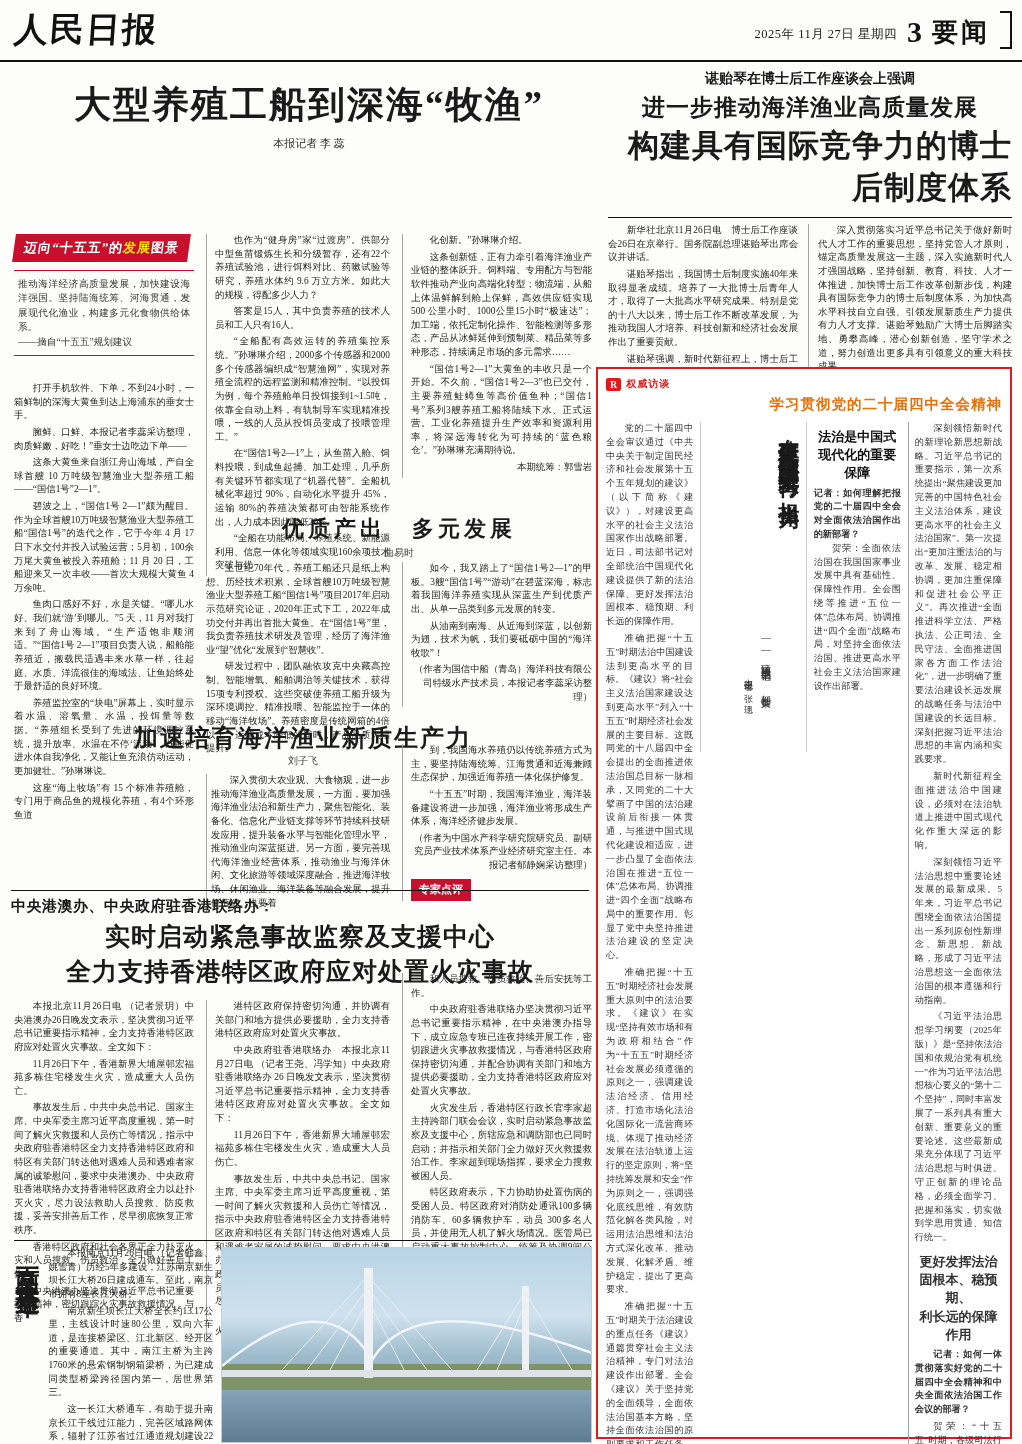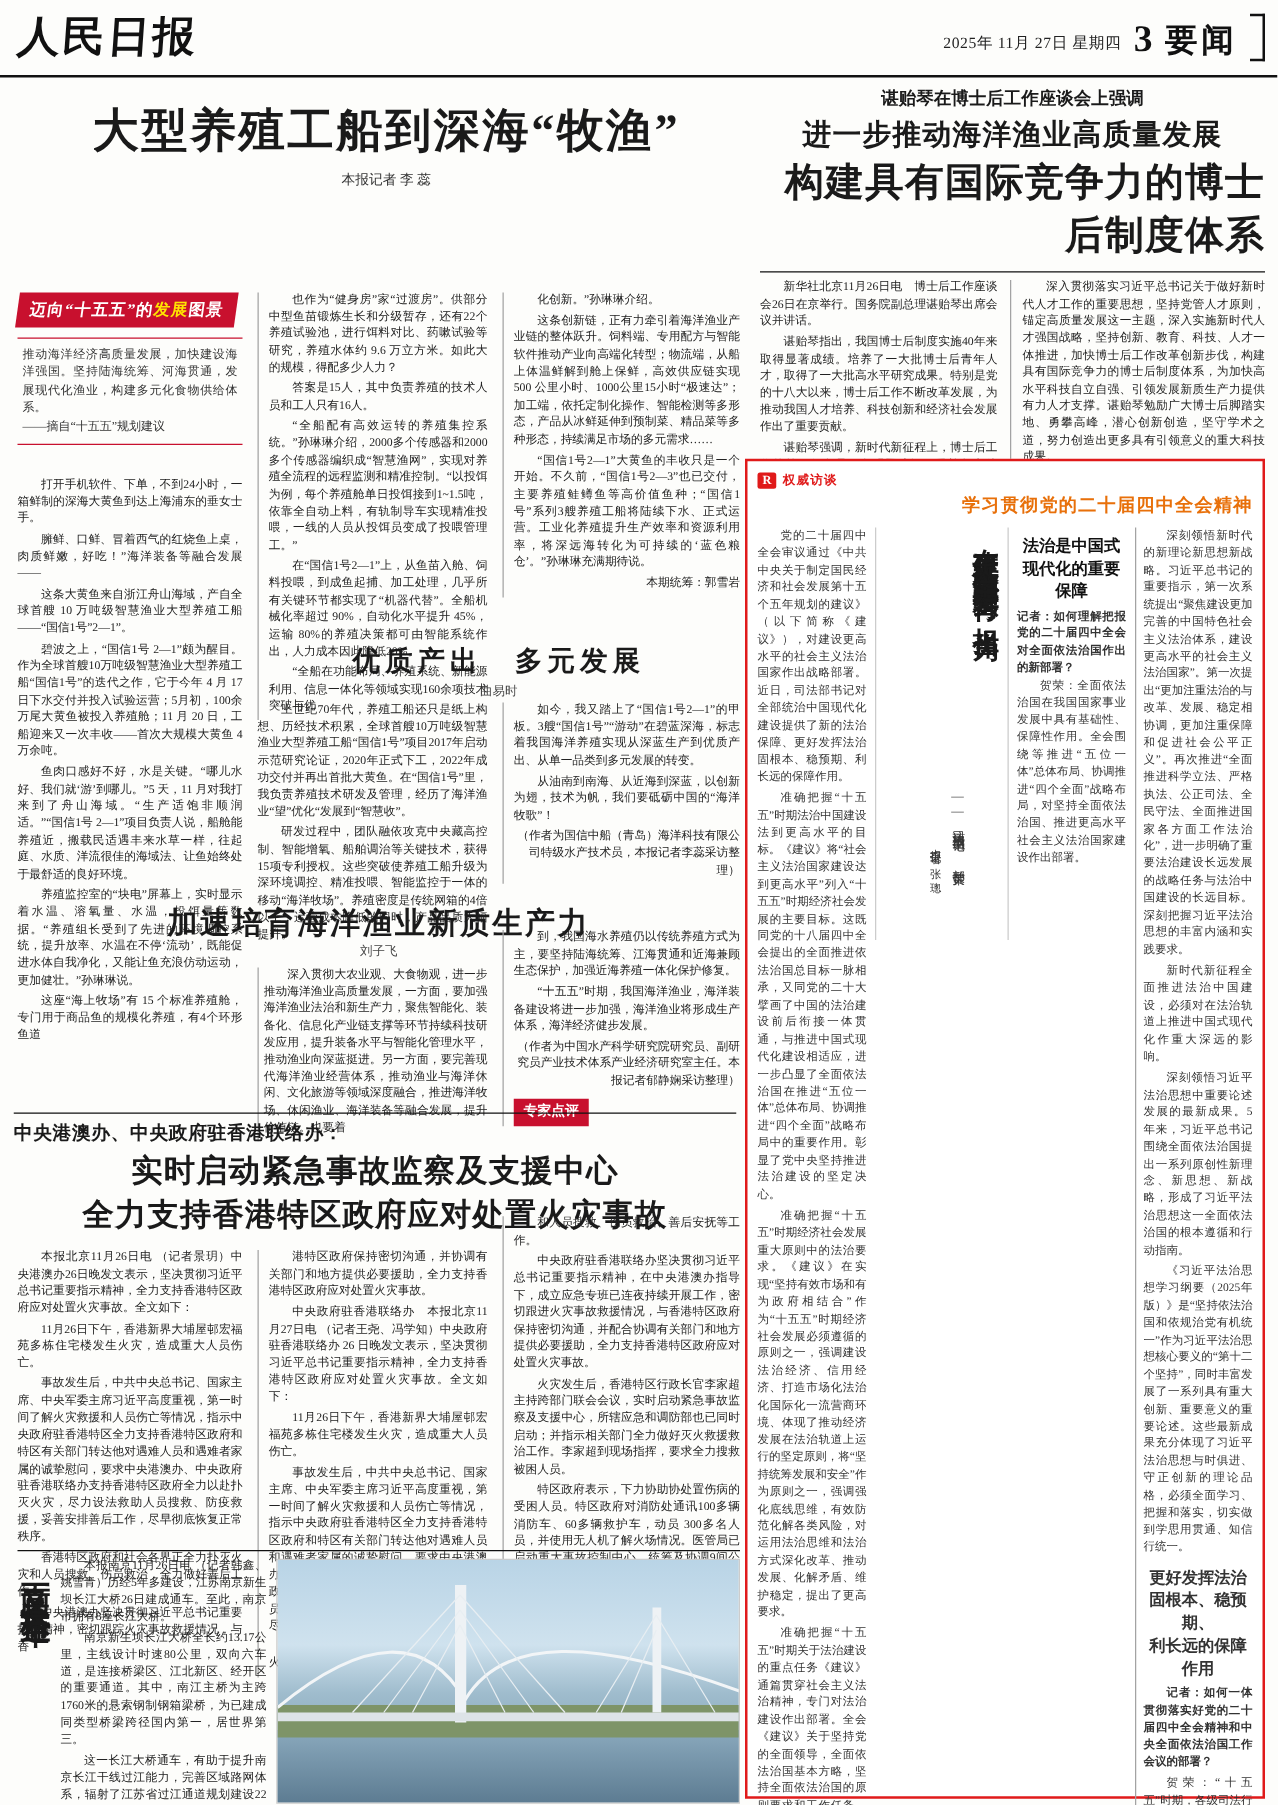--- a/index.html
+++ b/index.html
@@ -142,7 +142,7 @@
 
     <div class="col tiny" style="left:14px;top:320px;width:180px;height:470px;">
       <p>打开手机软件、下单，不到24小时，一箱鲜制的深海大黄鱼到达上海浦东的垂女士手。</p>
-      <p>臃鲜、口鲜、冒着西气的红烧鱼上桌，肉质鲜嫩，好吃！”海洋装备等融合发展——</p>
+      <p>臃鲜、口鲜、本报记者李蕊采访整理，肉质鲜嫩，好吃！”垂女士边吃边下单——</p>
       <p>这条大黄鱼来自浙江舟山海域，产自全球首艘 10 万吨级智慧渔业大型养殖工船——“国信1号”2—1”。</p>
       <p>碧波之上，“国信1号 2—1”颇为醒目。作为全球首艘10万吨级智慧渔业大型养殖工船“国信1号”的迭代之作，它于今年 4 月 17 日下水交付并投入试验运营；5月初，100余万尾大黄鱼被投入养殖舱；11 月 20 日，工船迎来又一次丰收——首次大规模大黄鱼 4 万余吨。</p>
       <p>鱼肉口感好不好，水是关键。“哪儿水好、我们就‘游’到哪儿。”5 天，11 月对我打来到了舟山海域。“生产适饱非顺润适。”“国信1号 2—1”项目负责人说，船舱能养殖近，搬载民适遇丰来水草一样，往起庭、水质、洋流很佳的海域法、让鱼始终处于最舒适的良好环境。</p>

